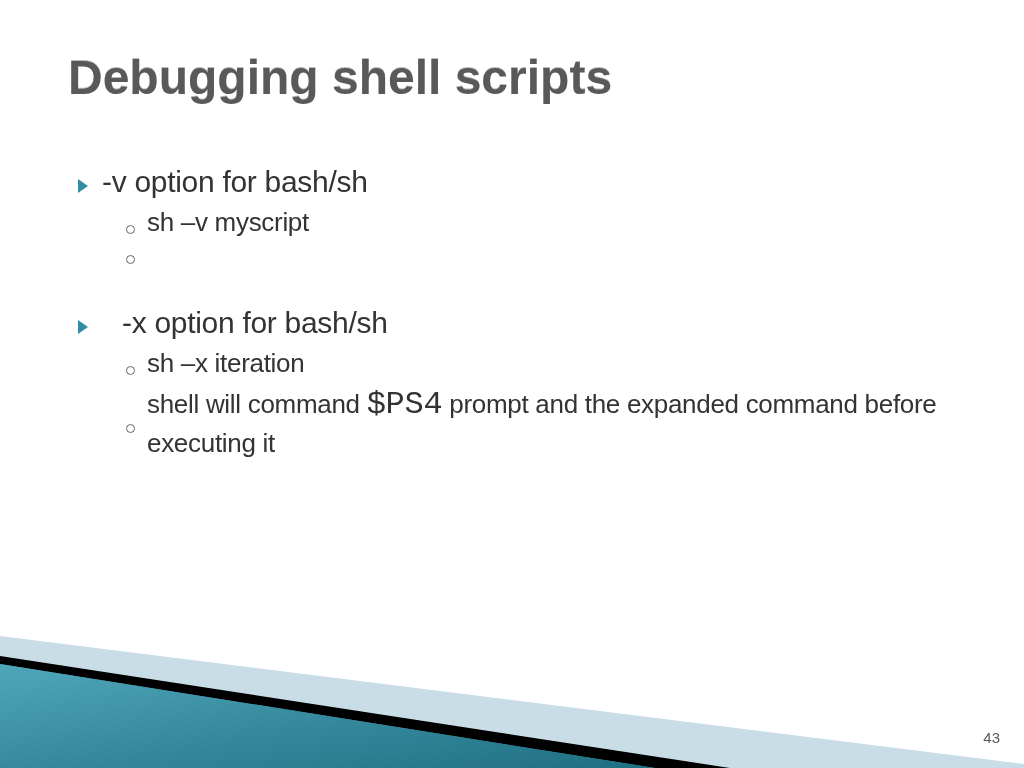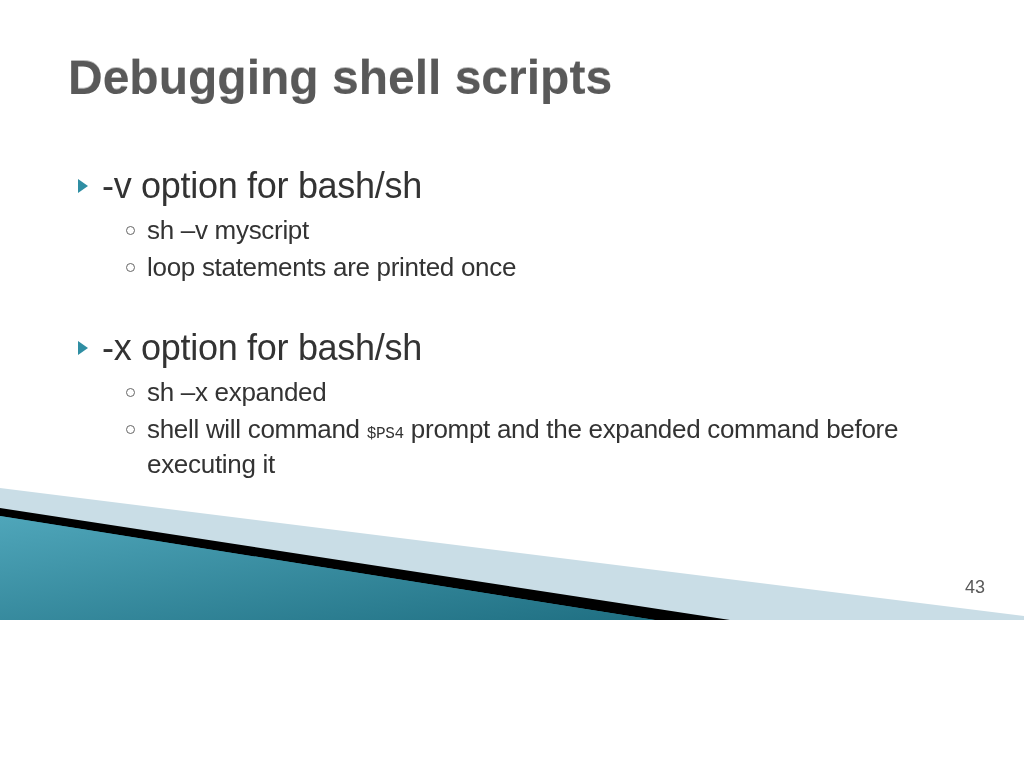--- a/index.html
+++ b/index.html
@@ -4,7 +4,7 @@
   <style>
     * { margin: 0; padding: 0; box-sizing: border-box; }
     html, body { width: 1024px; height: 768px; overflow: hidden; font-family: "Segoe UI", "Helvetica Neue", Arial, sans-serif; background: #fff; }
-    .slide { position: relative; width: 1024px; height: 620px; background: #fff; }
+    .slide { position: relative; width: 1024px; height: 768px; background: #fff; }
     .title {
       position: absolute; top: 50px; left: 68px;
       font-size: 48px; font-weight: 600; color: #595959;

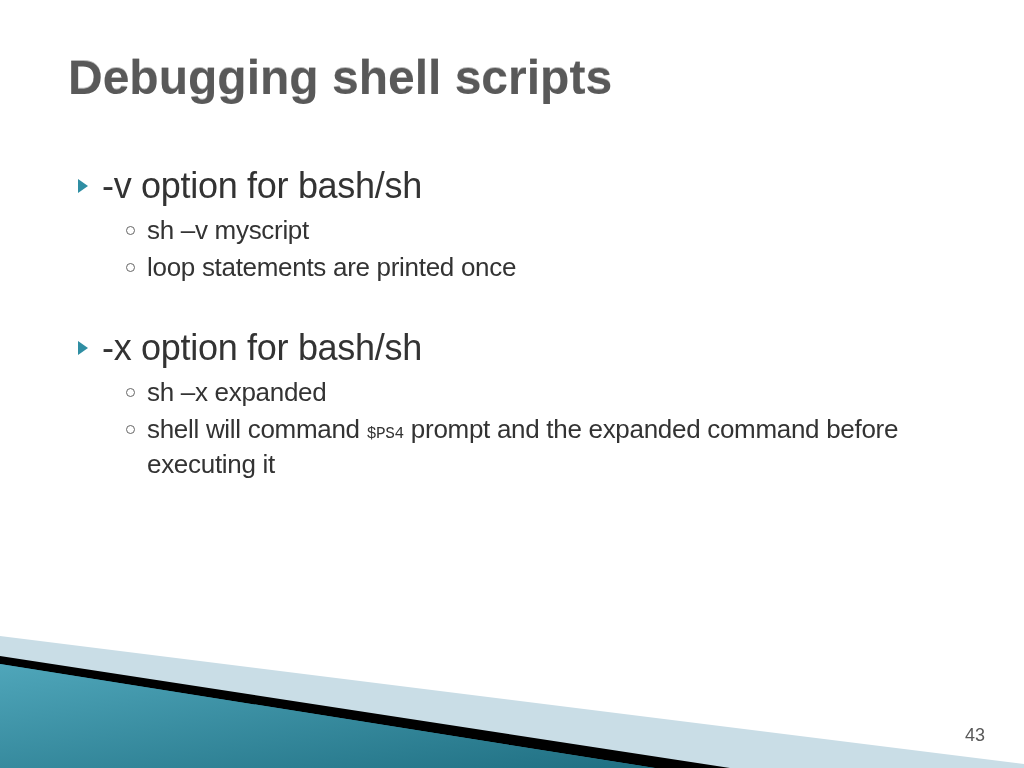--- a/index.html
+++ b/index.html
@@ -21,7 +21,7 @@
       border-left: 10px solid #2F8EA3;
       margin-top: 14px; margin-right: 14px;
     }
-    .l1 .txt { font-size: 36px; color: #333; letter-spacing: -0.3px; }
+    .l1 .txt { font-size: 30px; color: #333; letter-spacing: -0.3px; }
     .sub { margin-left: 48px; }
     .l2 { display: flex; align-items: flex-start; margin-top: 2px; }
     .l2 .ring {

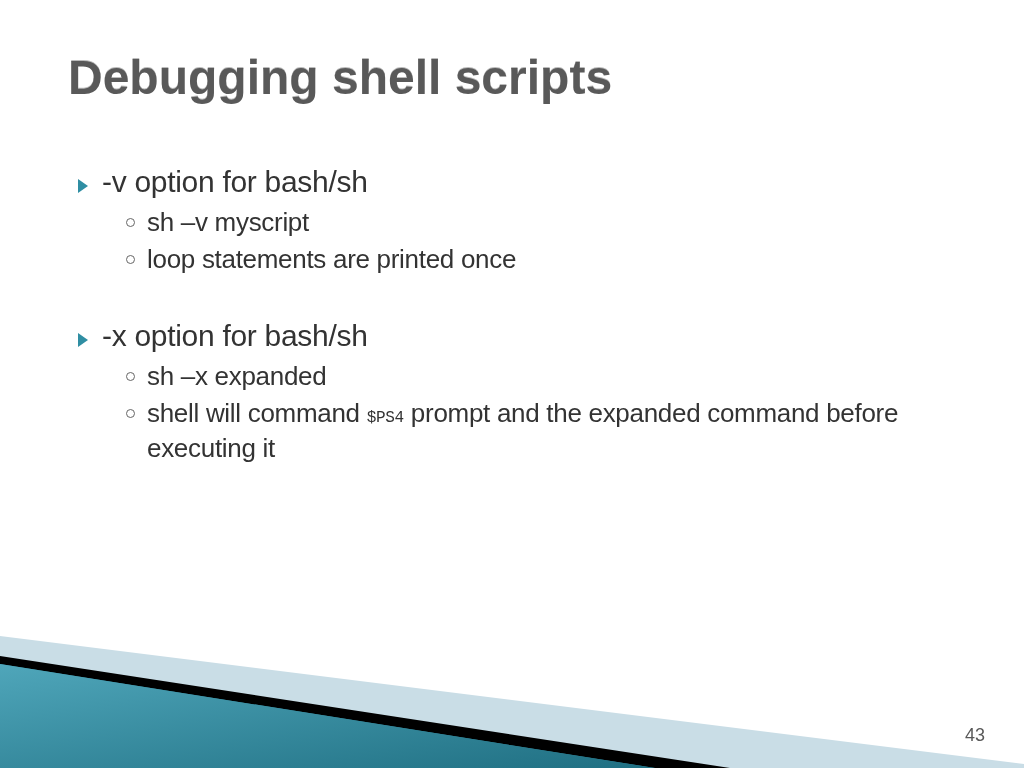--- a/index.html
+++ b/index.html
@@ -23,7 +23,7 @@
     }
     .l1 .txt { font-size: 30px; color: #333; letter-spacing: -0.3px; }
     .sub { margin-left: 48px; }
-    .l2 { display: flex; align-items: flex-start; margin-top: 2px; }
+    .l2 { display: flex; align-items: center; margin-top: 2px; }
     .l2 .ring {
       flex: 0 0 auto; width: 9px; height: 9px; border: 1px solid #666;
       border-radius: 50%; margin-top: 13px; margin-right: 12px; background: #fff;

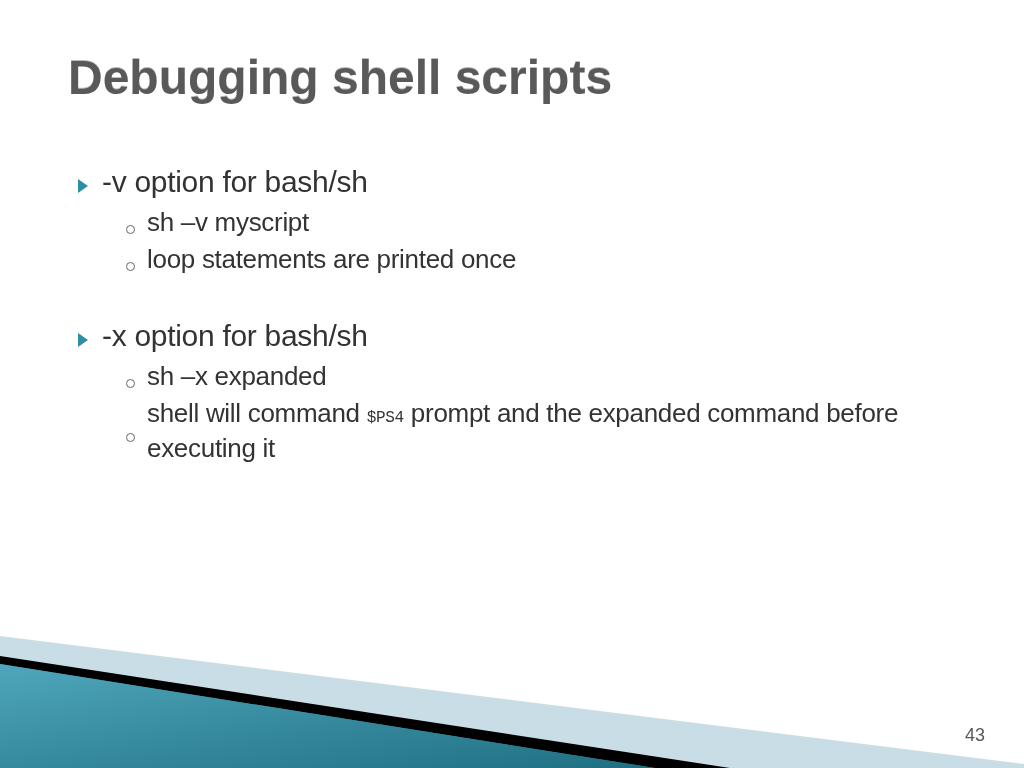--- a/index.html
+++ b/index.html
@@ -52,7 +52,6 @@
       </div>
       <div class="l2">
         <span class="ring"></span>
-        <span class="txt">loop statements are printed once</span>
       </div>
     </div>
 

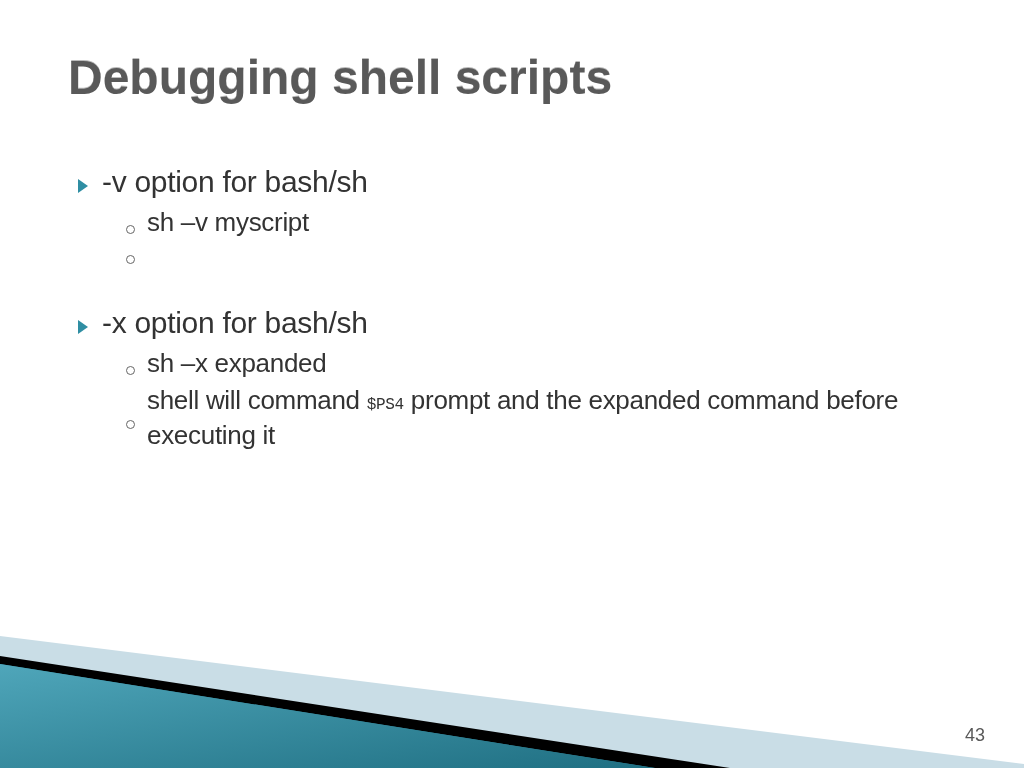--- a/index.html
+++ b/index.html
@@ -13,7 +13,7 @@
     .content { position: absolute; top: 165px; left: 78px; right: 60px; }
     .l1 { display: flex; align-items: flex-start; margin-top: 0; }
     .l1 + .sub { margin-top: 6px; }
-    .sub + .l1 { margin-top: 42px; }
+    .sub + .l1 { margin-top: 42px; gap: 20px; }
     .l1 .bullet {
       flex: 0 0 auto; width: 0; height: 0;
       border-top: 7px solid transparent;

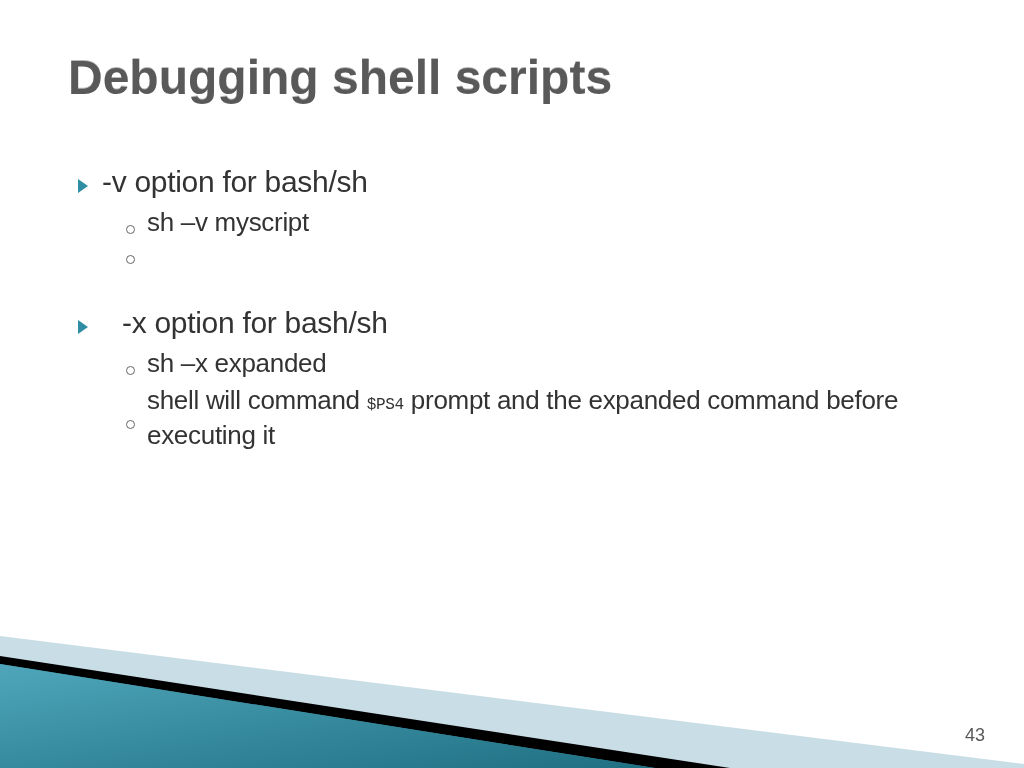--- a/index.html
+++ b/index.html
@@ -62,7 +62,7 @@
     <div class="sub">
       <div class="l2">
         <span class="ring"></span>
-        <span class="txt">sh –x expanded</span>
+        <span class="txt">sh –x iteration</span>
       </div>
       <div class="l2">
         <span class="ring"></span>

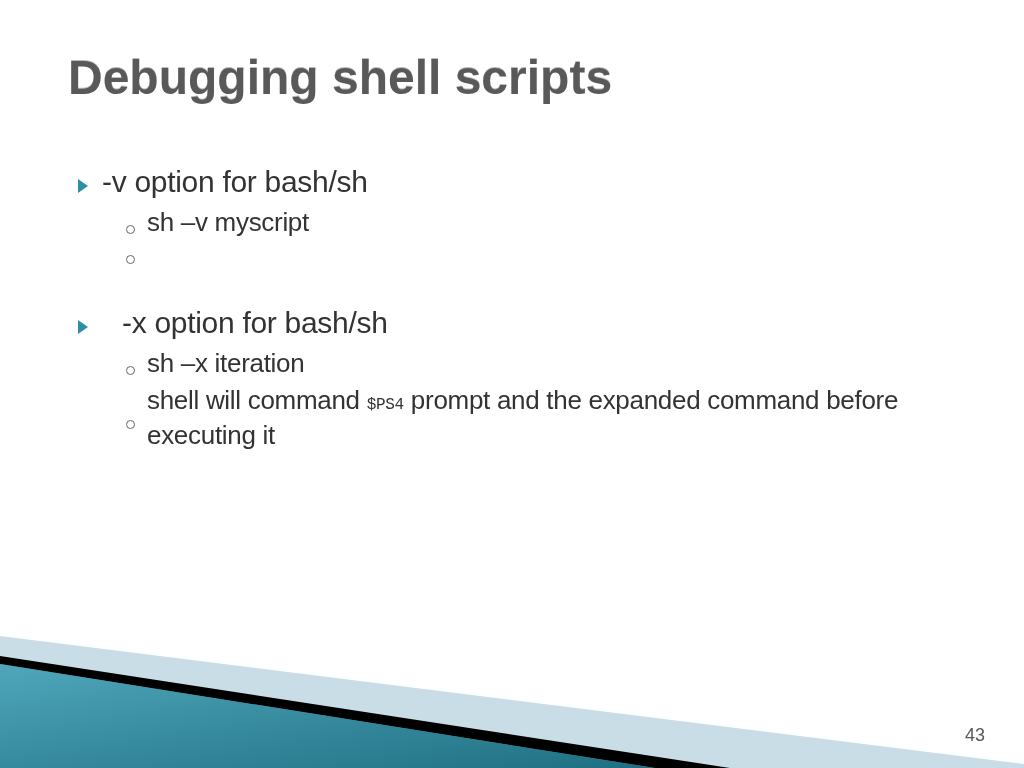--- a/index.html
+++ b/index.html
@@ -29,7 +29,7 @@
       border-radius: 50%; margin-top: 13px; margin-right: 12px; background: #fff;
     }
     .l2 .txt { font-size: 26px; color: #333; line-height: 1.35; letter-spacing: -0.3px; max-width: 820px; }
-    .mono { font-family: Menlo, Consolas, "Courier New", monospace; font-size: 16px; }
+    .mono { font-family: Menlo, Consolas, "Courier New", monospace; font-size: 32px; }
     .pagenum { position: absolute; right: 39px; bottom: 22px; font-size: 18px; color: #595959; }
     .decor { position: absolute; left: 0; bottom: 0; width: 1024px; height: 168px; pointer-events: none; }
   </style>

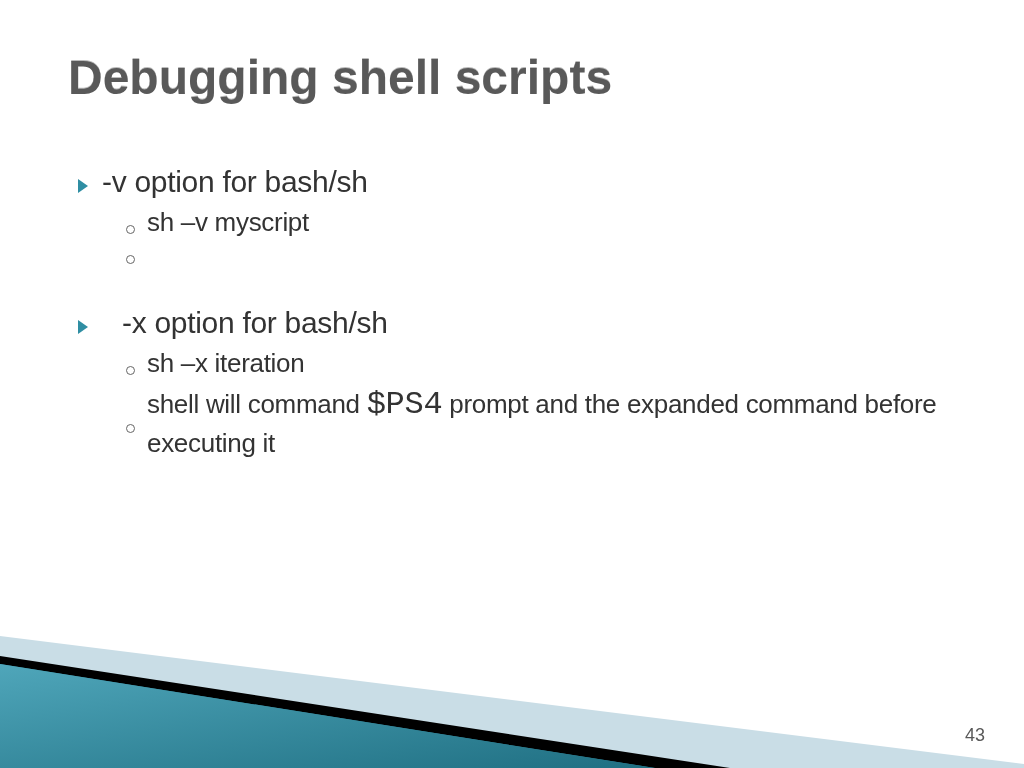--- a/index.html
+++ b/index.html
@@ -30,7 +30,7 @@
     }
     .l2 .txt { font-size: 26px; color: #333; line-height: 1.35; letter-spacing: -0.3px; max-width: 820px; }
     .mono { font-family: Menlo, Consolas, "Courier New", monospace; font-size: 32px; }
-    .pagenum { position: absolute; right: 39px; bottom: 22px; font-size: 18px; color: #595959; }
+    .pagenum { position: absolute; right: 24px; bottom: 22px; font-size: 15px; color: #595959; }
     .decor { position: absolute; left: 0; bottom: 0; width: 1024px; height: 168px; pointer-events: none; }
   </style>
 </head>

